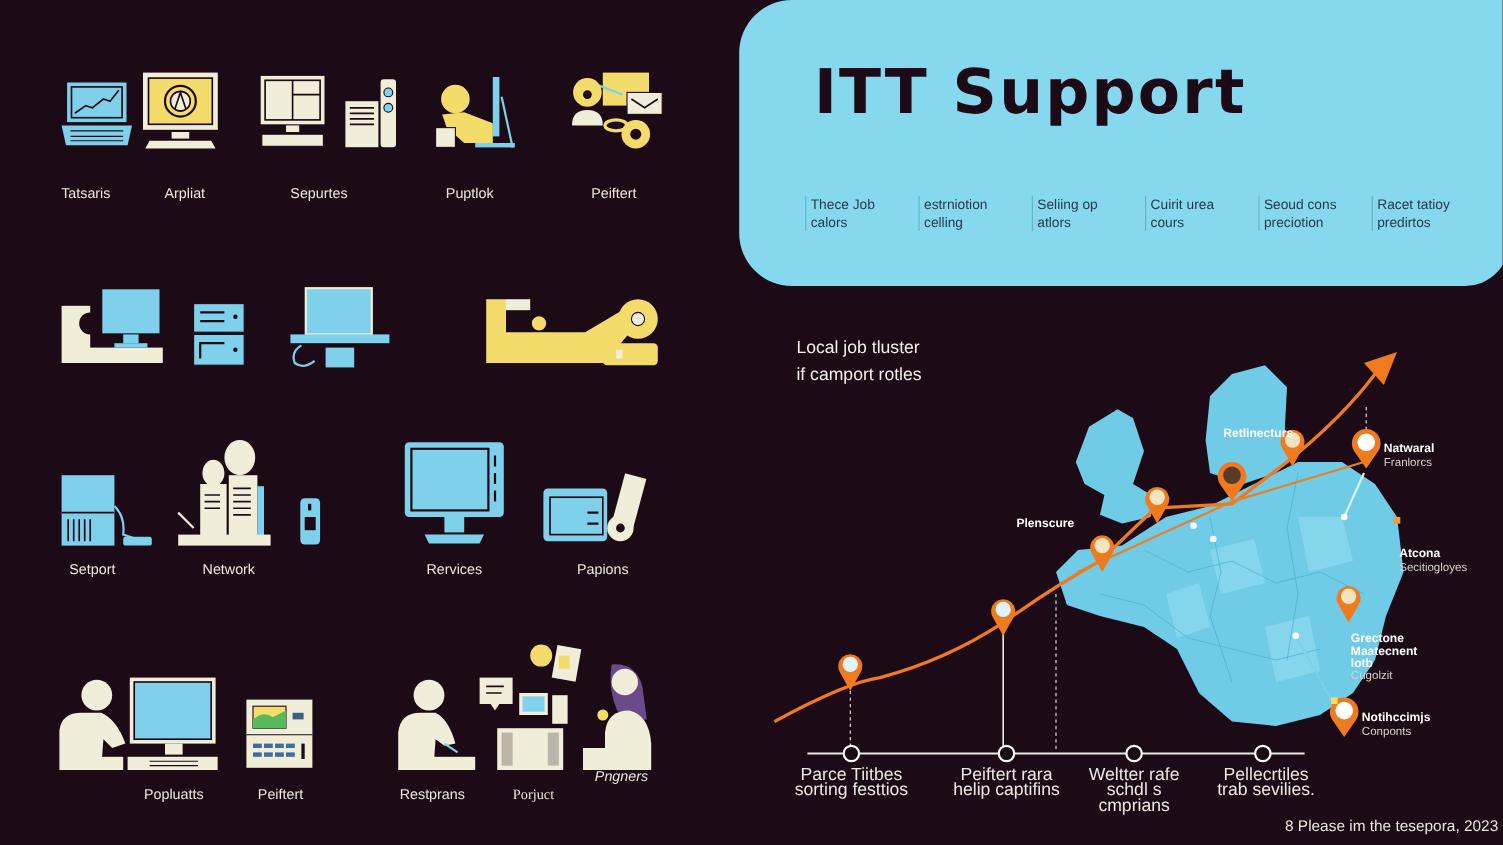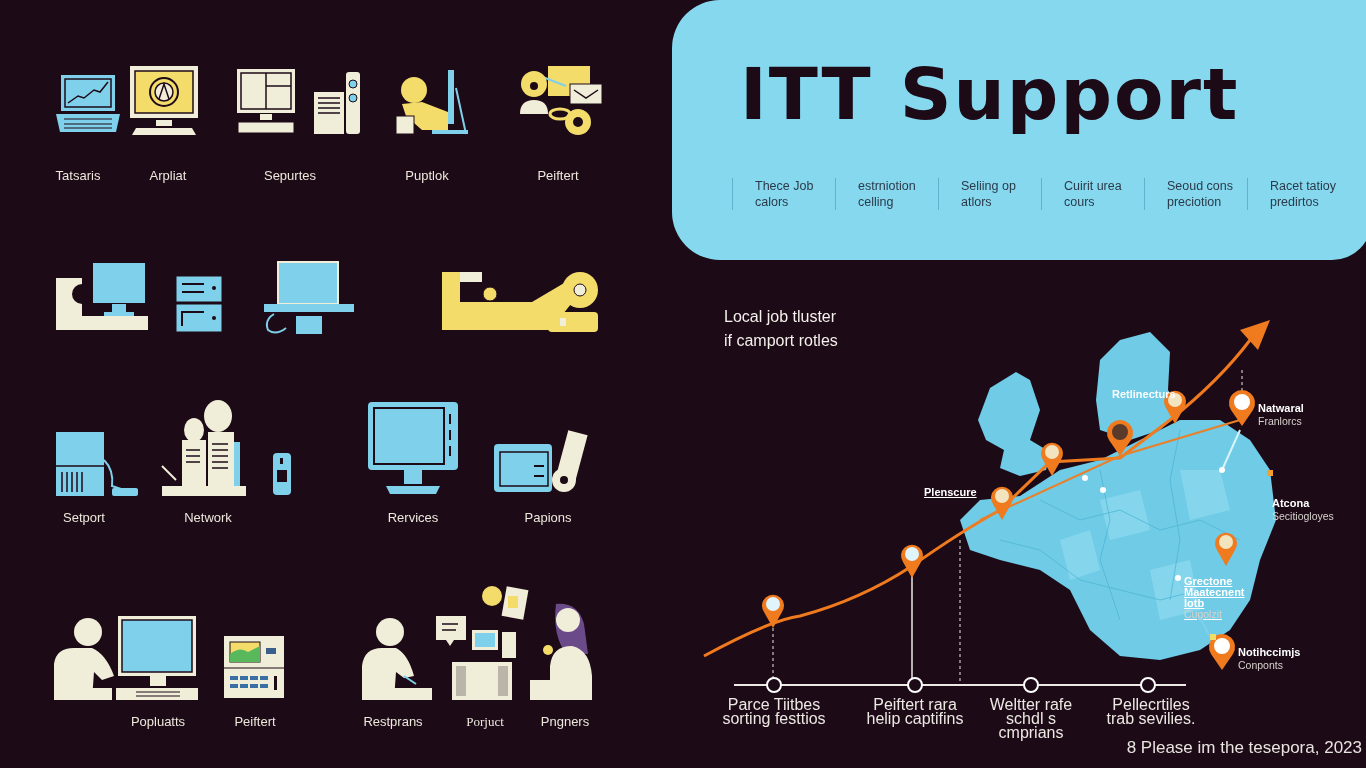--- a/index.html
+++ b/index.html
@@ -35,7 +35,7 @@
   .header-title {
     position: absolute;
     left: 68px; top: 52px;
-    font-size: 72px;
+    font-size: 56px;
     font-weight: bold;
     color: #1d0a17;
     letter-spacing: 2px;

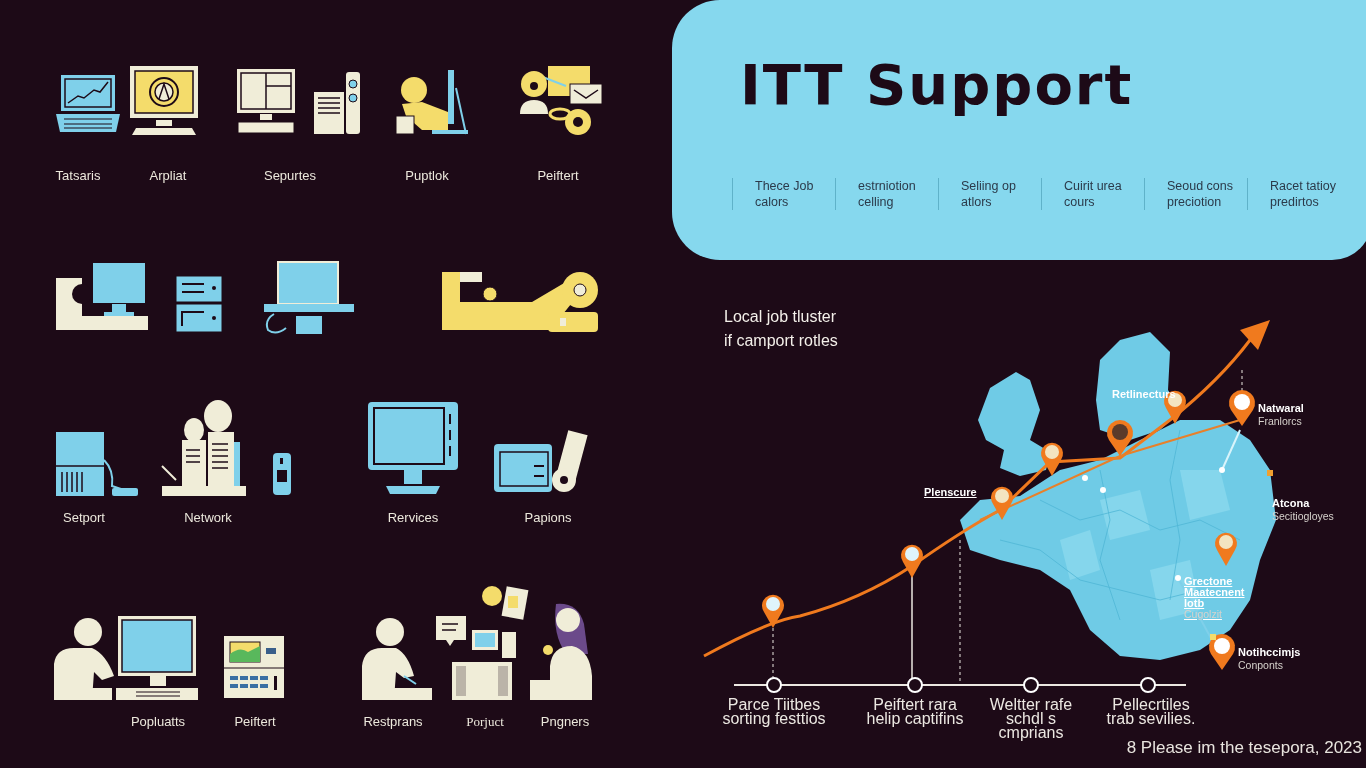--- a/index.html
+++ b/index.html
@@ -49,7 +49,7 @@
   .header-col {
     width: 103px;
     border-left: 1px solid #5fb2c9;
-    padding-left: 22px;
+    padding-left: 4px;
     font-size: 12.5px;
     color: #2b3a4a;
     line-height: 16px;

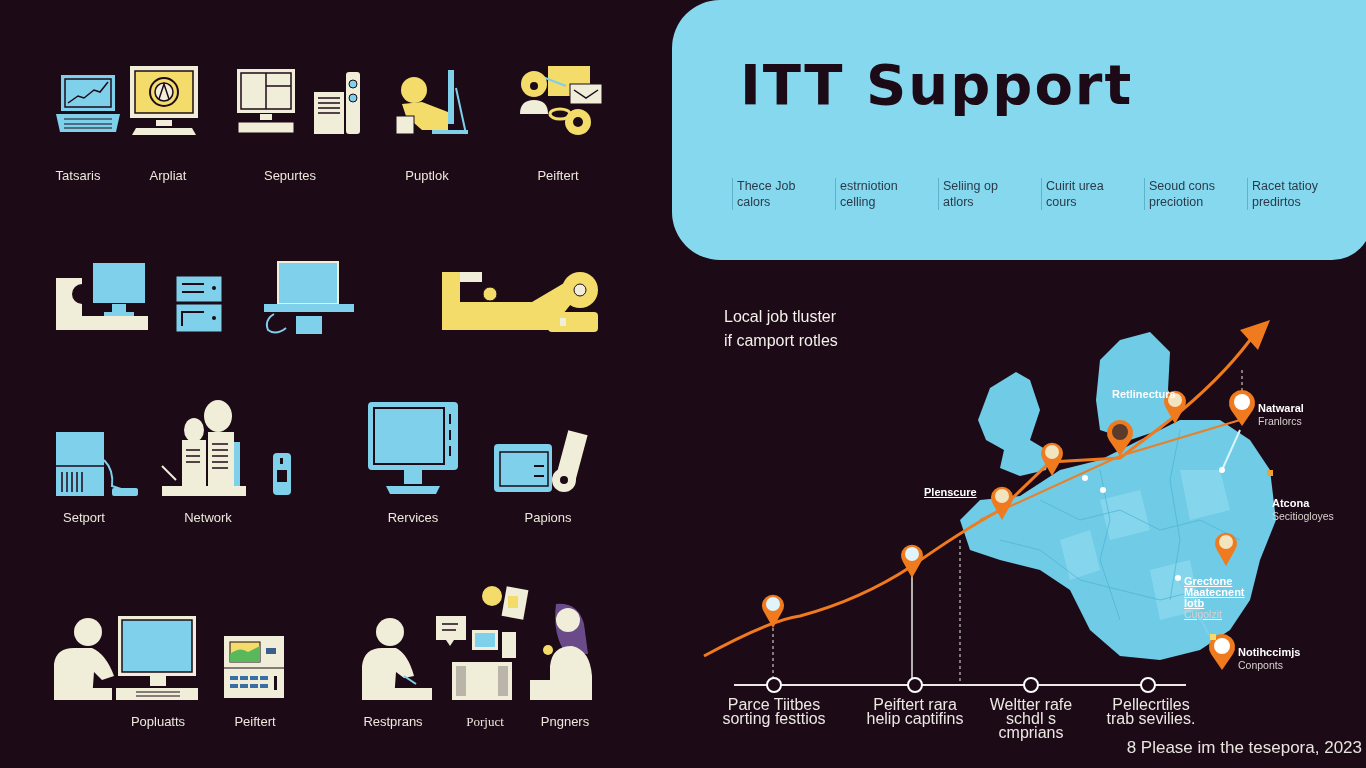--- a/index.html
+++ b/index.html
@@ -454,7 +454,7 @@
   </g>
 </svg>
 
-<span class="pin-label" style="left:924px;top:486px;text-decoration:underline;">Plenscure</span>
+<span class="pin-label" style="left:924px;top:470px;">Plenscure</span>
 <span class="pin-label" style="left:1112px;top:388px;">Retlinecturs</span>
 <div class="pin-label" style="left:1258px;top:402px;">
   <span>Natwaral</span>

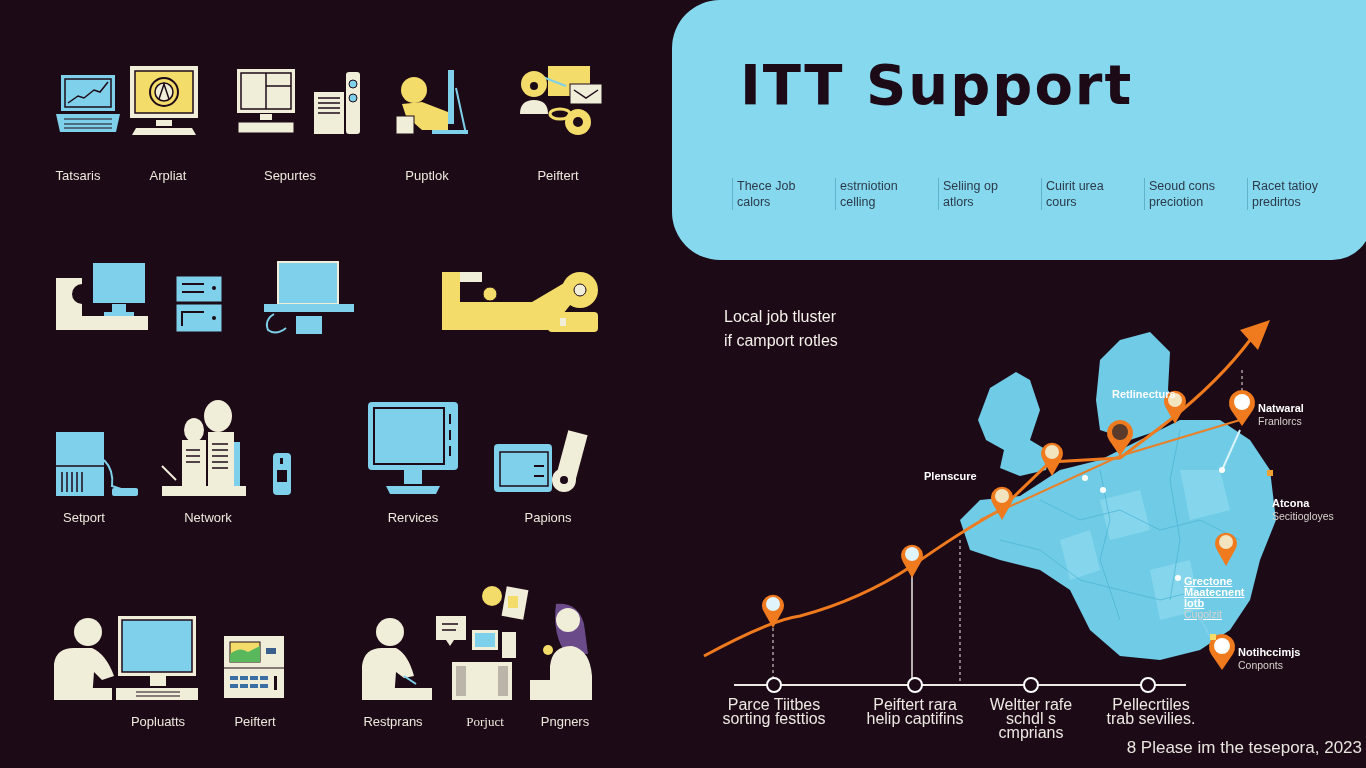--- a/index.html
+++ b/index.html
@@ -464,7 +464,7 @@
   <span>Atcona</span>
   <span class="pin-sub">Secitiogloyes</span>
 </div>
-<div class="pin-label" style="left:1184px;top:565px;white-space:pre-line;line-height:11px;text-decoration:underline;">
+<div class="pin-label" style="left:1228px;top:565px;white-space:pre-line;line-height:11px;">
   <span>Grectone
 Maatecnent
 lotb</span>

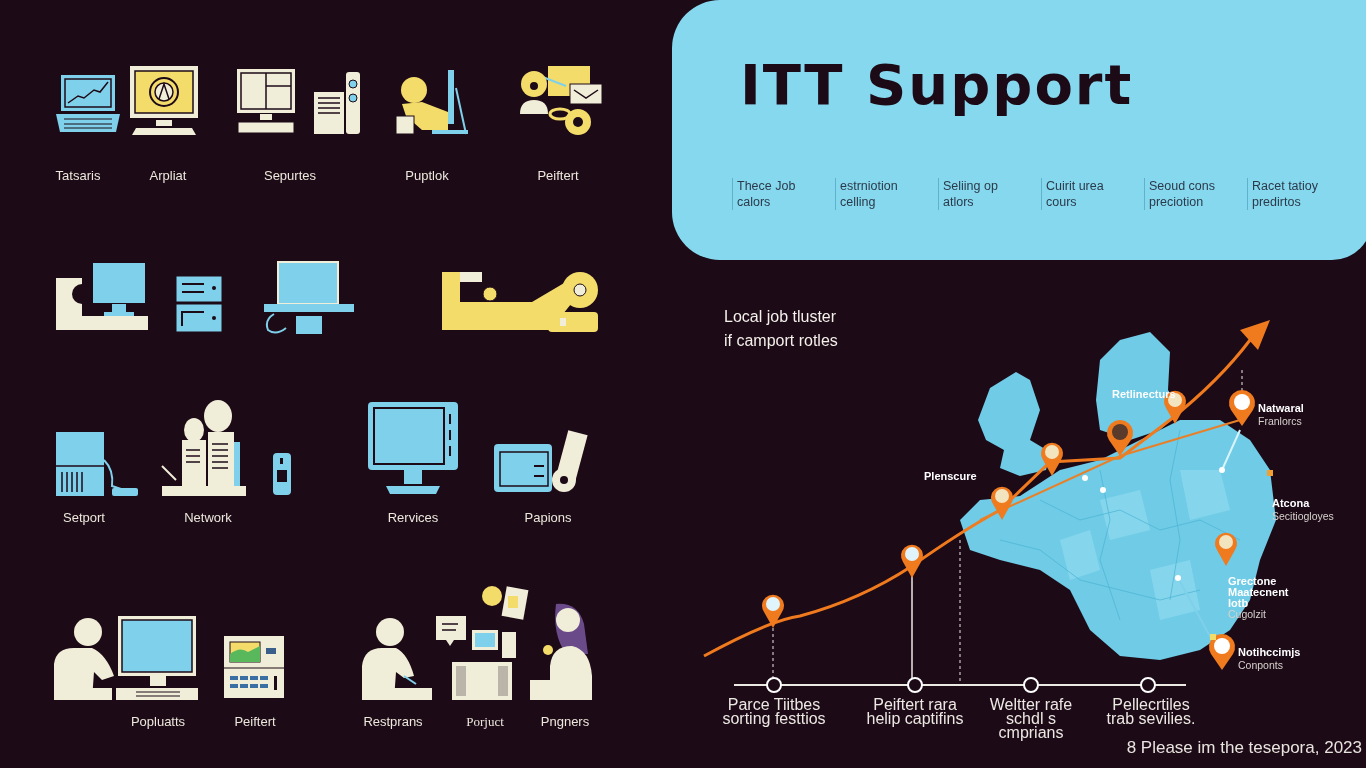--- a/index.html
+++ b/index.html
@@ -362,7 +362,7 @@
   <span class="icon-label" style="left:255px;top:714px;">Peiftert</span>
   <span class="icon-label" style="left:393px;top:714px;">Restprans</span>
   <span class="icon-label" style="left:485px;top:714px;font-family:Liberation Serif, serif;">Porjuct</span>
-  <span class="icon-label" style="left:565px;top:714px;">Pngners</span>
+  <span class="icon-label" style="left:565px;top:698px;font-style:italic;">Pngners</span>
 </div>
 
 <div class="header-panel">

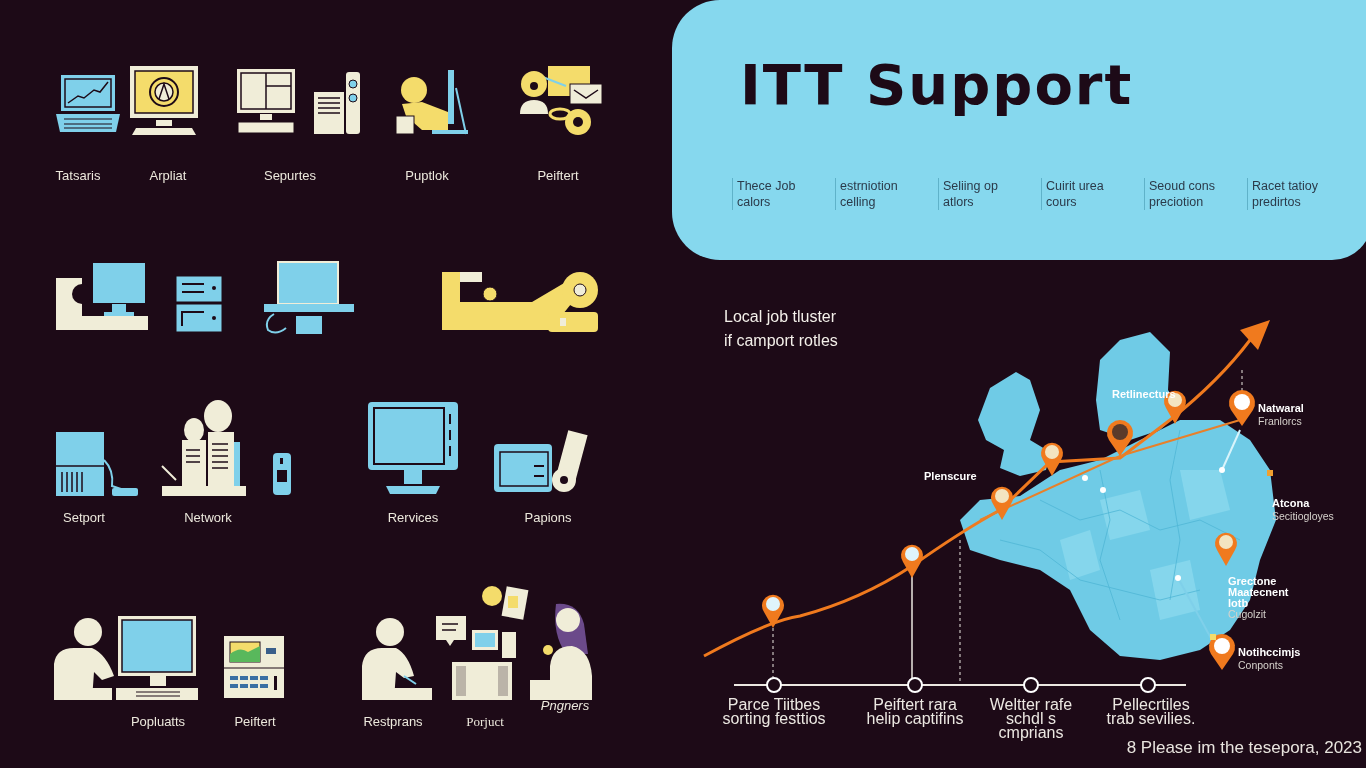--- a/index.html
+++ b/index.html
@@ -90,7 +90,7 @@
   .footer-note {
     position: absolute;
     right: 4px; bottom: 10px;
-    font-size: 17px;
+    font-size: 14px;
     color: #e8e4de;
   }
 </style>

